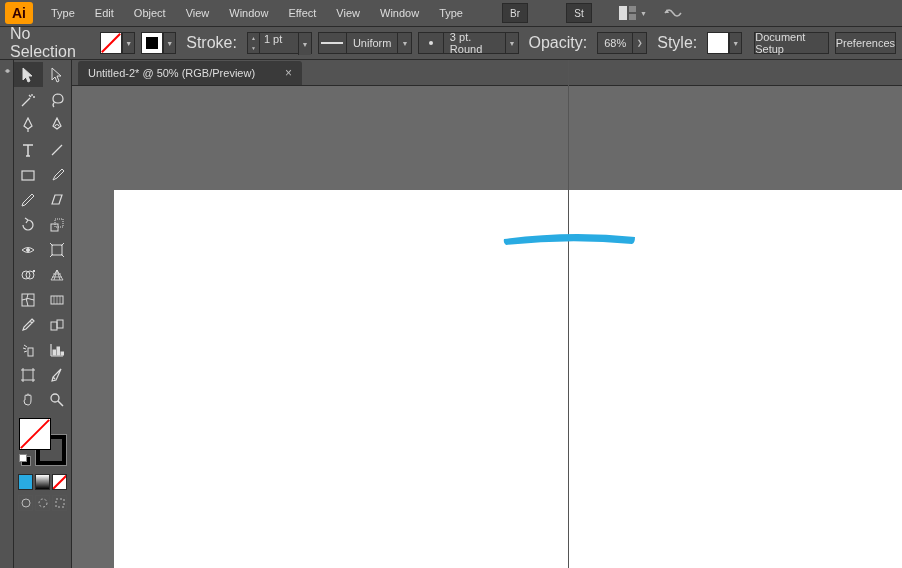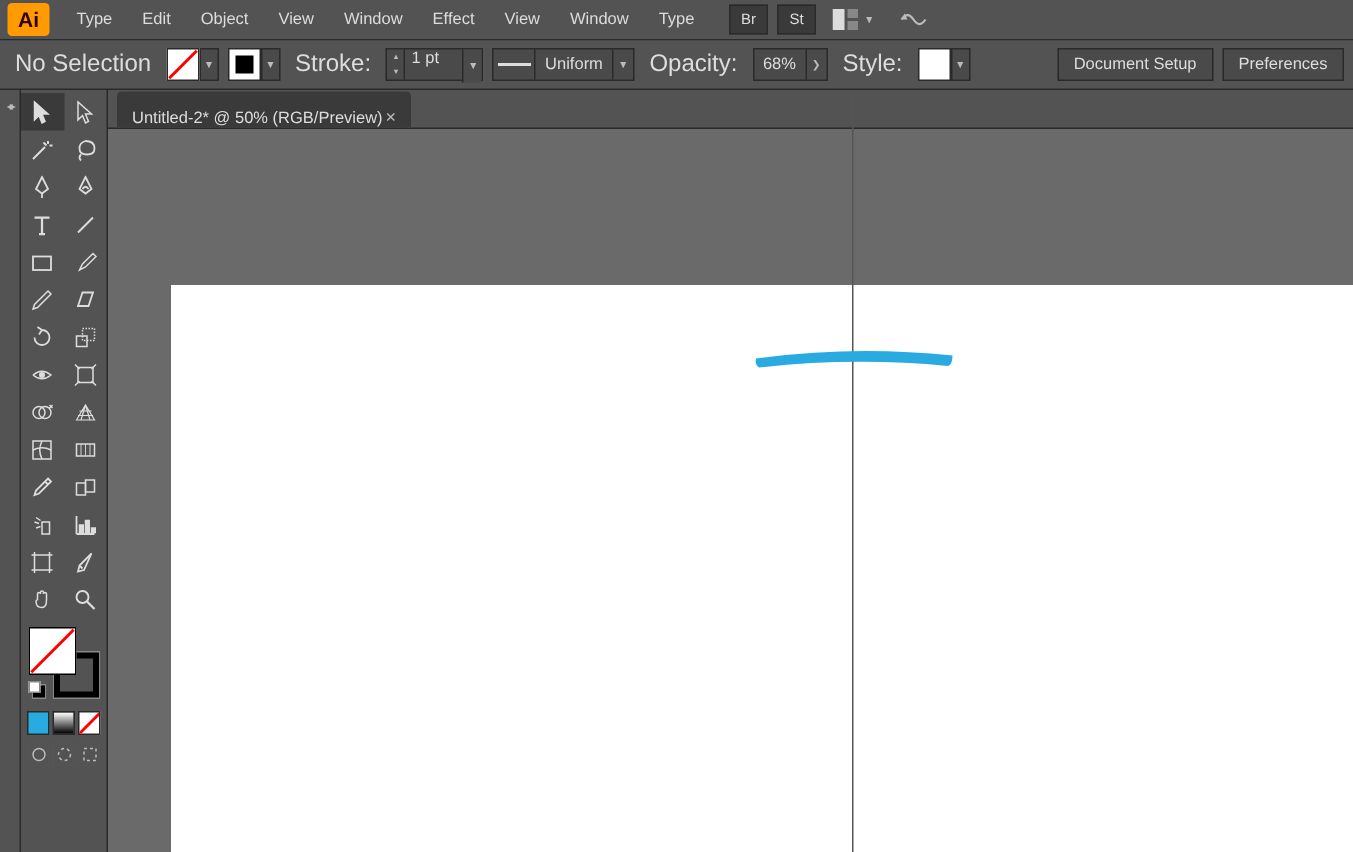--- a/index.html
+++ b/index.html
@@ -8,7 +8,7 @@
 .app-logo{width:28px;height:22px;background:#ff9a00;color:#330000;font-weight:bold;font-size:14px;display:flex;align-items:center;justify-content:center;border-radius:3px;margin-right:8px}
 .menu-item{padding:4px 10px;color:#ddd;cursor:pointer}
 .menu-spacer{width:10px}
-.menu-btn{width:26px;height:20px;background:#3a3a3a;margin:0 3px;display:flex;align-items:center;justify-content:center;color:#ddd;font-size:10px;border:1px solid #2a2a2a}
+.menu-btn{width:26px;height:20px;background:#3a3a3a;margin:0 19px;display:flex;align-items:center;justify-content:center;color:#ddd;font-size:10px;border:1px solid #2a2a2a}
 .menu-drop{display:flex;align-items:center;margin:0 4px;height:20px;padding:0 4px}
 .control-bar{height:33px;background:#535353;display:flex;align-items:center;padding:0 6px;border-bottom:1px solid #2a2a2a;gap:6px}
 .cb-label{color:#ddd;font-size:16px;padding:0 4px}

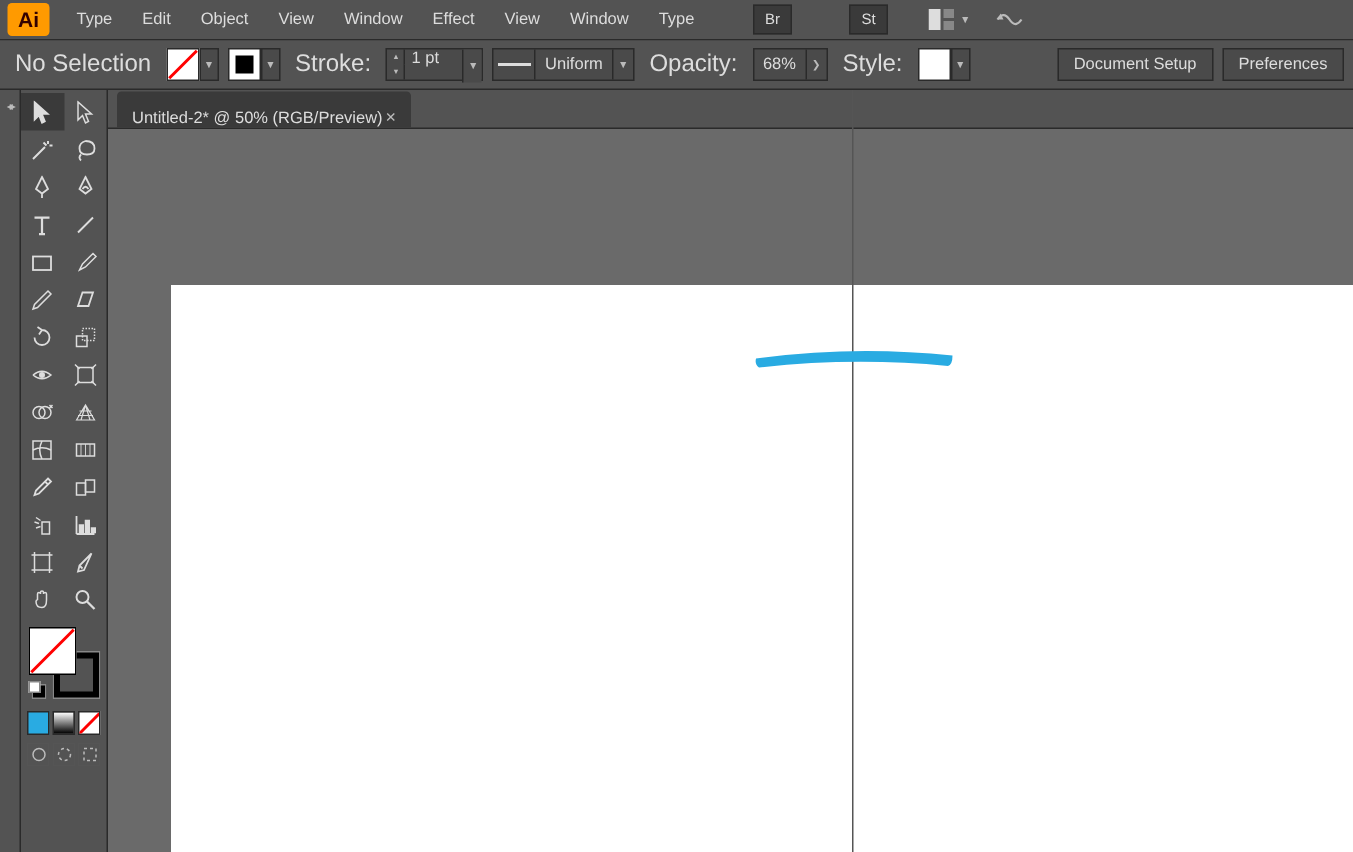--- a/index.html
+++ b/index.html
@@ -118,6 +118,13 @@
     <div class="txt">Uniform</div>
     <div class="arr">▼</div>
   </div>
+  <div class="combo">
+    <div class="prev">
+        <div class="dot"></div>
+      </div>
+    <div class="txt">3 pt. Round</div>
+    <div class="arr">▼</div>
+  </div>
   <div class="cb-label">Opacity:</div>
   <div class="combo">
     <div class="txt">68%</div>

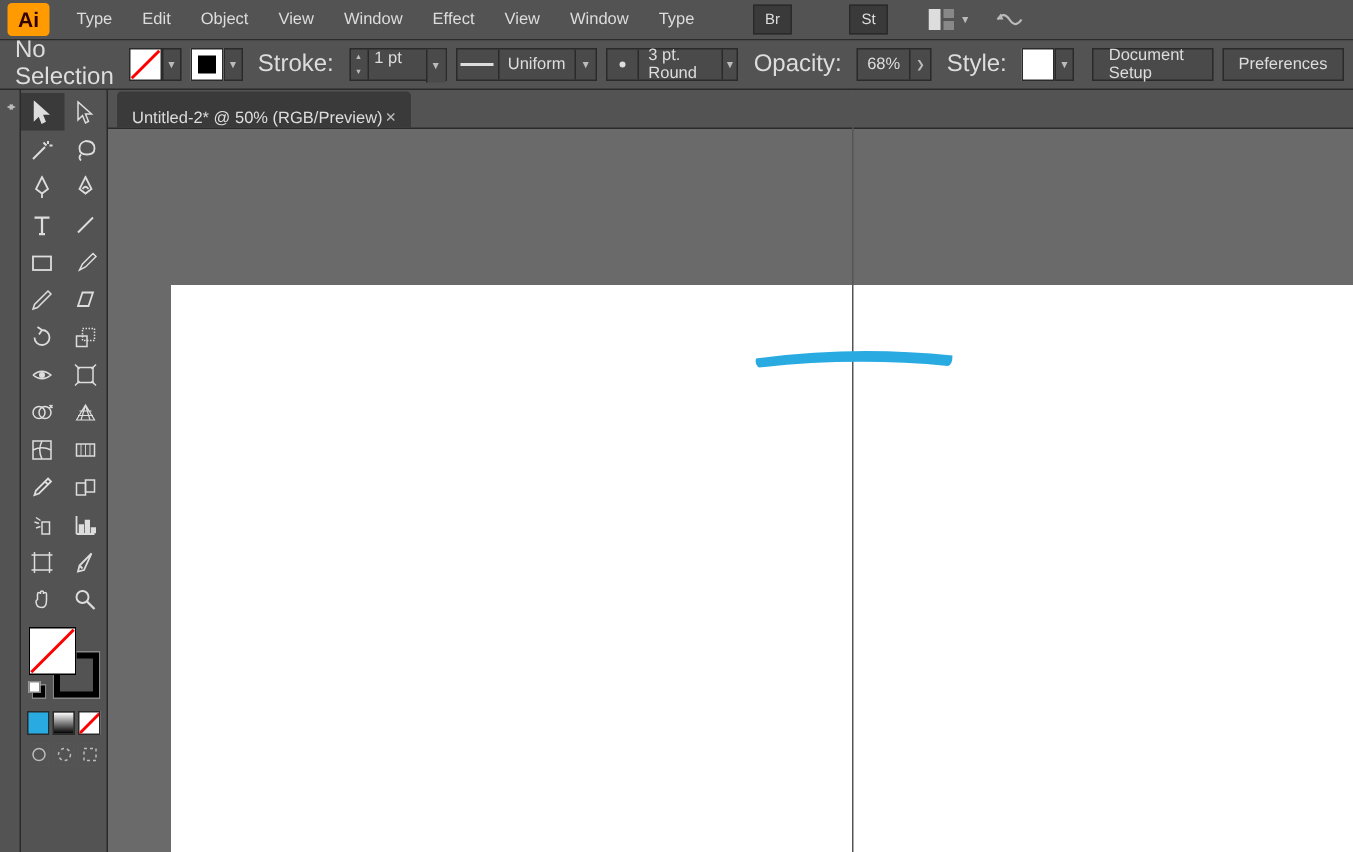--- a/index.html
+++ b/index.html
@@ -27,7 +27,7 @@
 .combo .dot{width:4px;height:4px;border-radius:50%;background:#ddd}
 .combo .txt{padding:0 6px;color:#ddd}
 .combo .arr{width:14px;height:100%;border-left:1px solid #2a2a2a;display:flex;align-items:center;justify-content:center;font-size:7px;color:#bbb}
-.btn{height:22px;padding:0 10px;border:1px solid #2a2a2a;background:#4a4a4a;color:#ddd;display:flex;align-items:center;cursor:pointer}
+.btn{height:22px;padding:0 0;border:1px solid #2a2a2a;background:#4a4a4a;color:#ddd;display:flex;align-items:center;cursor:pointer}
 .white-sw{width:22px;height:22px;background:#fff;border:1px solid #2a2a2a}
 .workspace{display:flex;height:508px}
 .left-panel{width:14px;background:#535353;border-right:1px solid #2a2a2a;display:flex;justify-content:center;padding-top:6px}

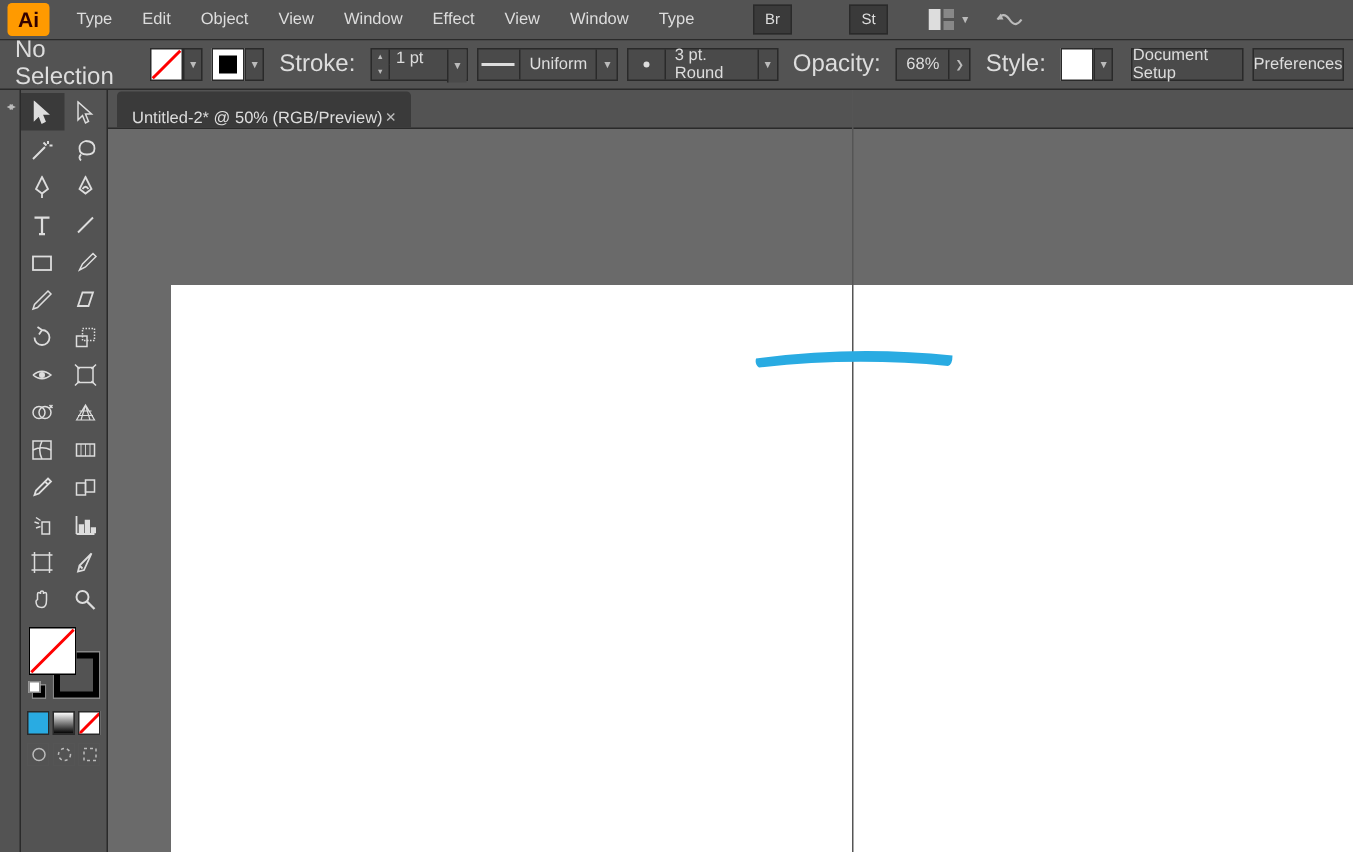--- a/index.html
+++ b/index.html
@@ -48,7 +48,7 @@
 .color-sw{width:16px;height:16px;border:1px solid #2a2a2a}
 .canvas-area{flex:1;background:#6a6a6a;position:relative;overflow:hidden}
 .tab-bar{height:26px;background:#535353;display:flex;align-items:center;padding-left:6px;border-bottom:1px solid #2a2a2a}
-.tab{height:24px;background:#3a3a3a;padding:0 10px;display:flex;align-items:flex-end;gap:2px;color:#ddd;border-radius:3px 3px 0 0}
+.tab{height:24px;background:#3a3a3a;padding:0 10px;display:flex;align-items:center;gap:30px;color:#ddd;border-radius:3px 3px 0 0}
 .tab .x{color:#bbb;cursor:pointer;font-size:12px}
 .artboard{position:absolute;background:#fff;top:130px;left:42px;width:900px;height:600px}
 .guide{position:absolute;width:1px;height:700px;background:#555;top:0;left:496px}

